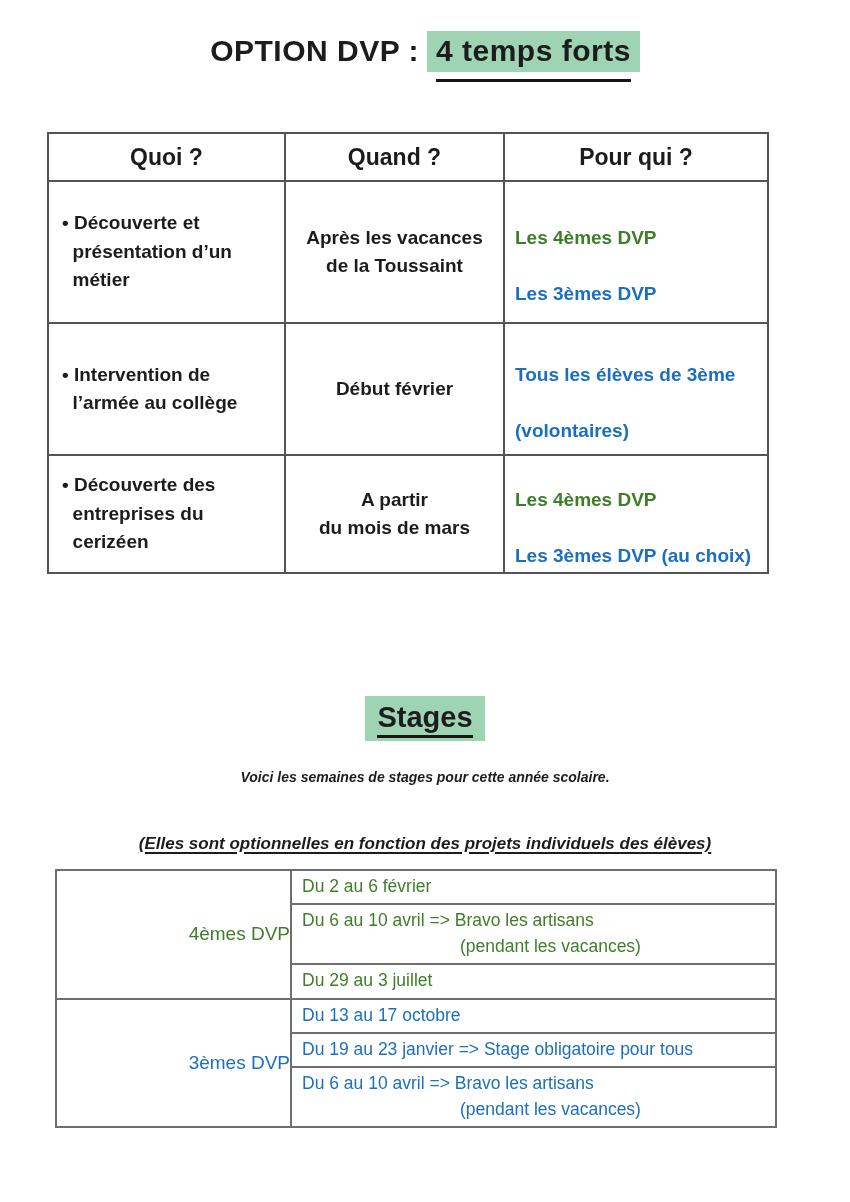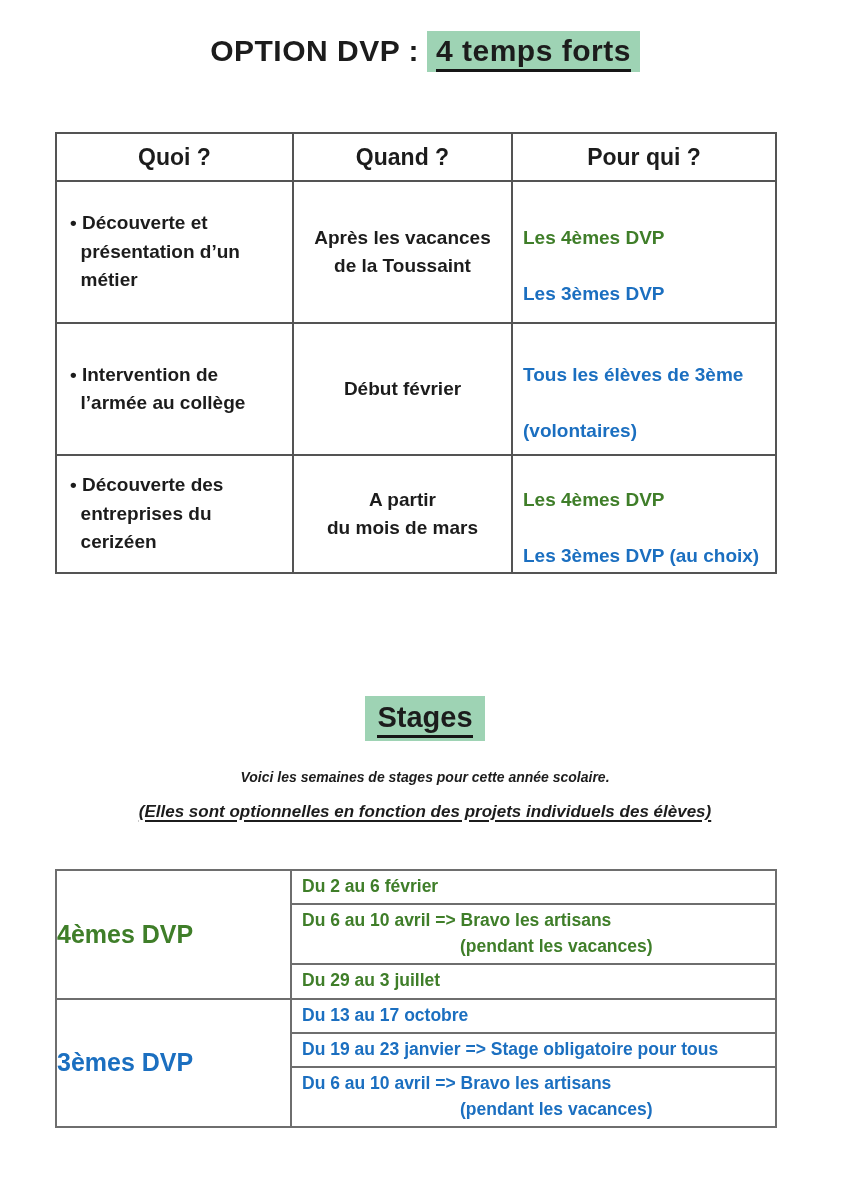--- a/index.html
+++ b/index.html
@@ -32,7 +32,7 @@
   }
   .doc-title .hl .ul {
     border-bottom: 3px solid #161616;
-    padding-bottom: 2px;
+    padding-bottom: 12px;
   }
 
   

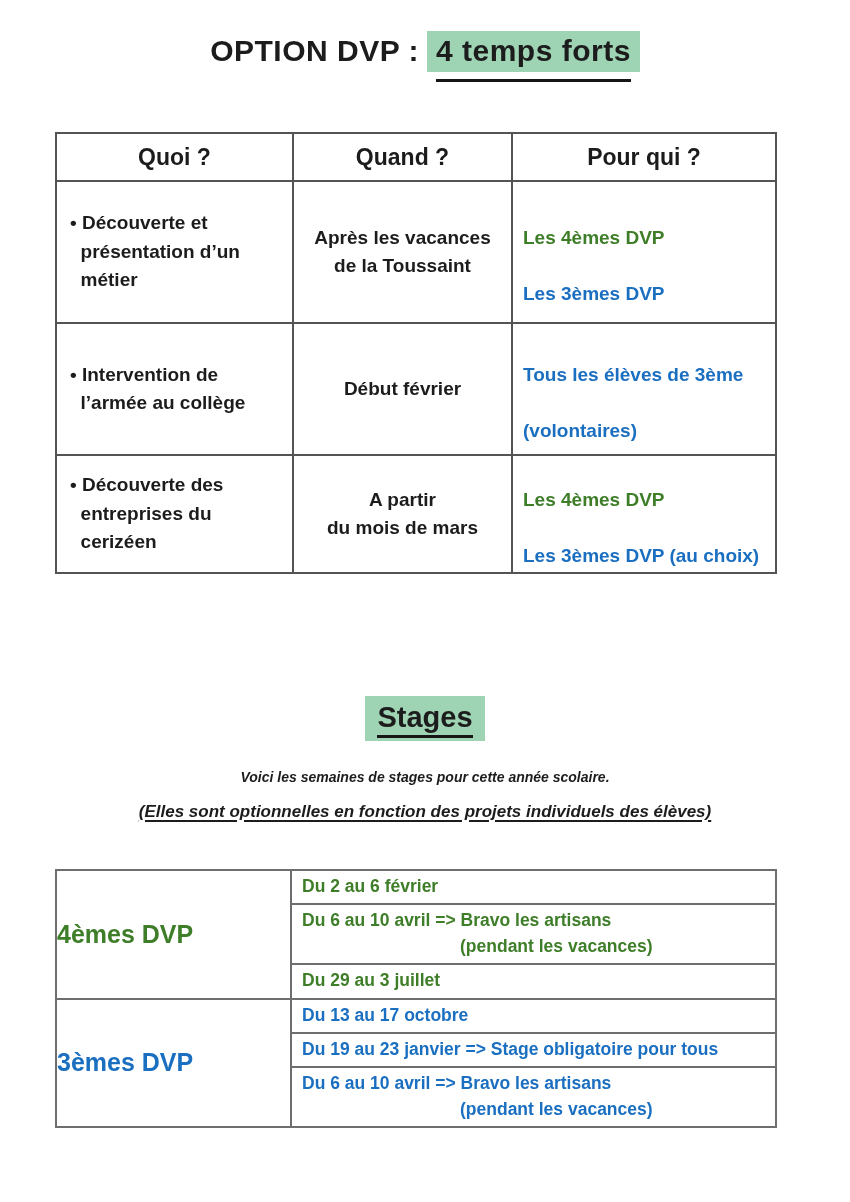--- a/index.html
+++ b/index.html
@@ -38,7 +38,7 @@
   
   .t1 {
     position: absolute;
-    left: 55px; top: 132px;
+    left: 47px; top: 132px;
     width: 720px;
     border-collapse: collapse;
     table-layout: fixed;

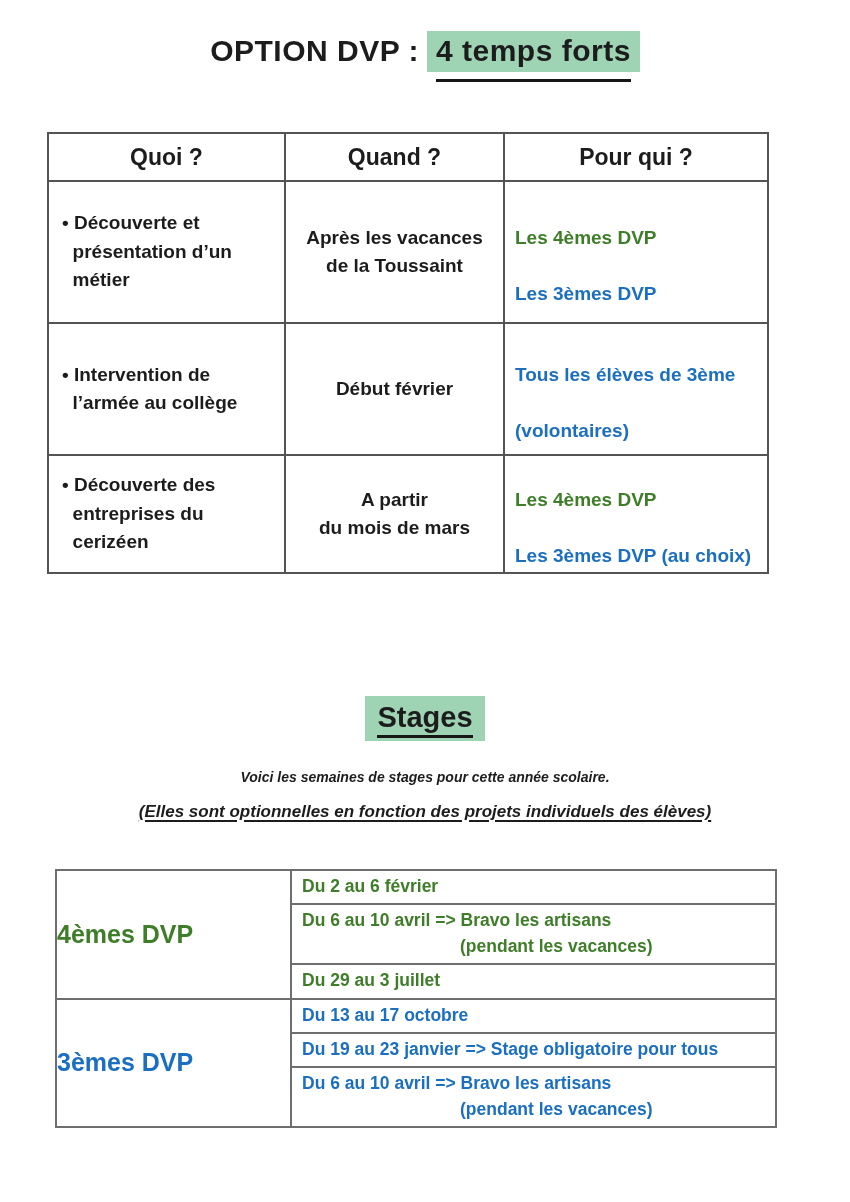--- a/index.html
+++ b/index.html
@@ -100,7 +100,7 @@
   }
   .stages-note {
     position: absolute;
-    top: 802px; left: 0; right: 0;
+    top: 834px; left: 0; right: 0;
     text-align: center;
     font-size: 17px;
     font-weight: bold;

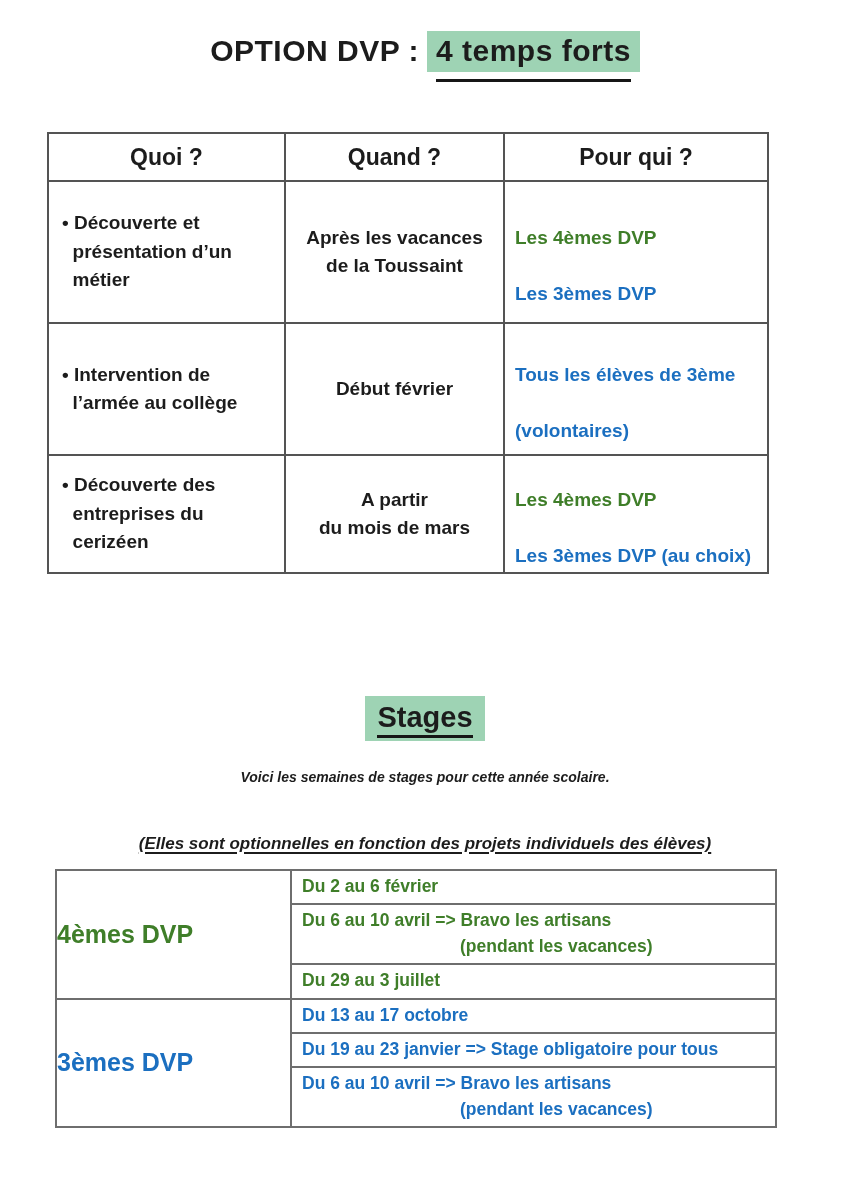--- a/index.html
+++ b/index.html
@@ -121,7 +121,7 @@
   .t2 td {
     border: 2px solid var(--border2, #6e6e6e);
     vertical-align: middle;
-    font-weight: bold;
+    font-weight: normal;
   }
   .t2 .grp-label {
     text-align: left;

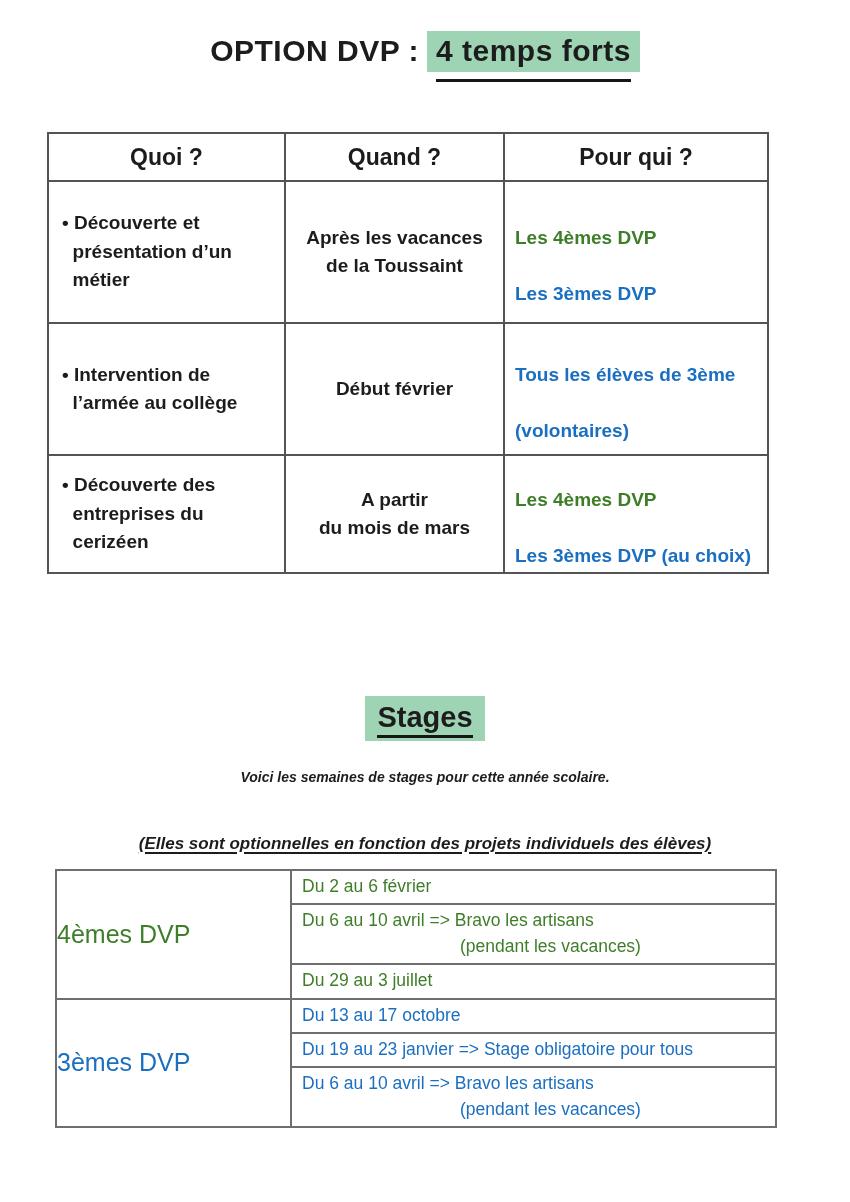--- a/index.html
+++ b/index.html
@@ -124,8 +124,8 @@
     font-weight: normal;
   }
   .t2 .grp-label {
-    text-align: left;
-    font-size: 25px;
+    text-align: right;
+    font-size: 19px;
   }
   .t2 .week {
     padding: 3px 8px 4px 10px;

